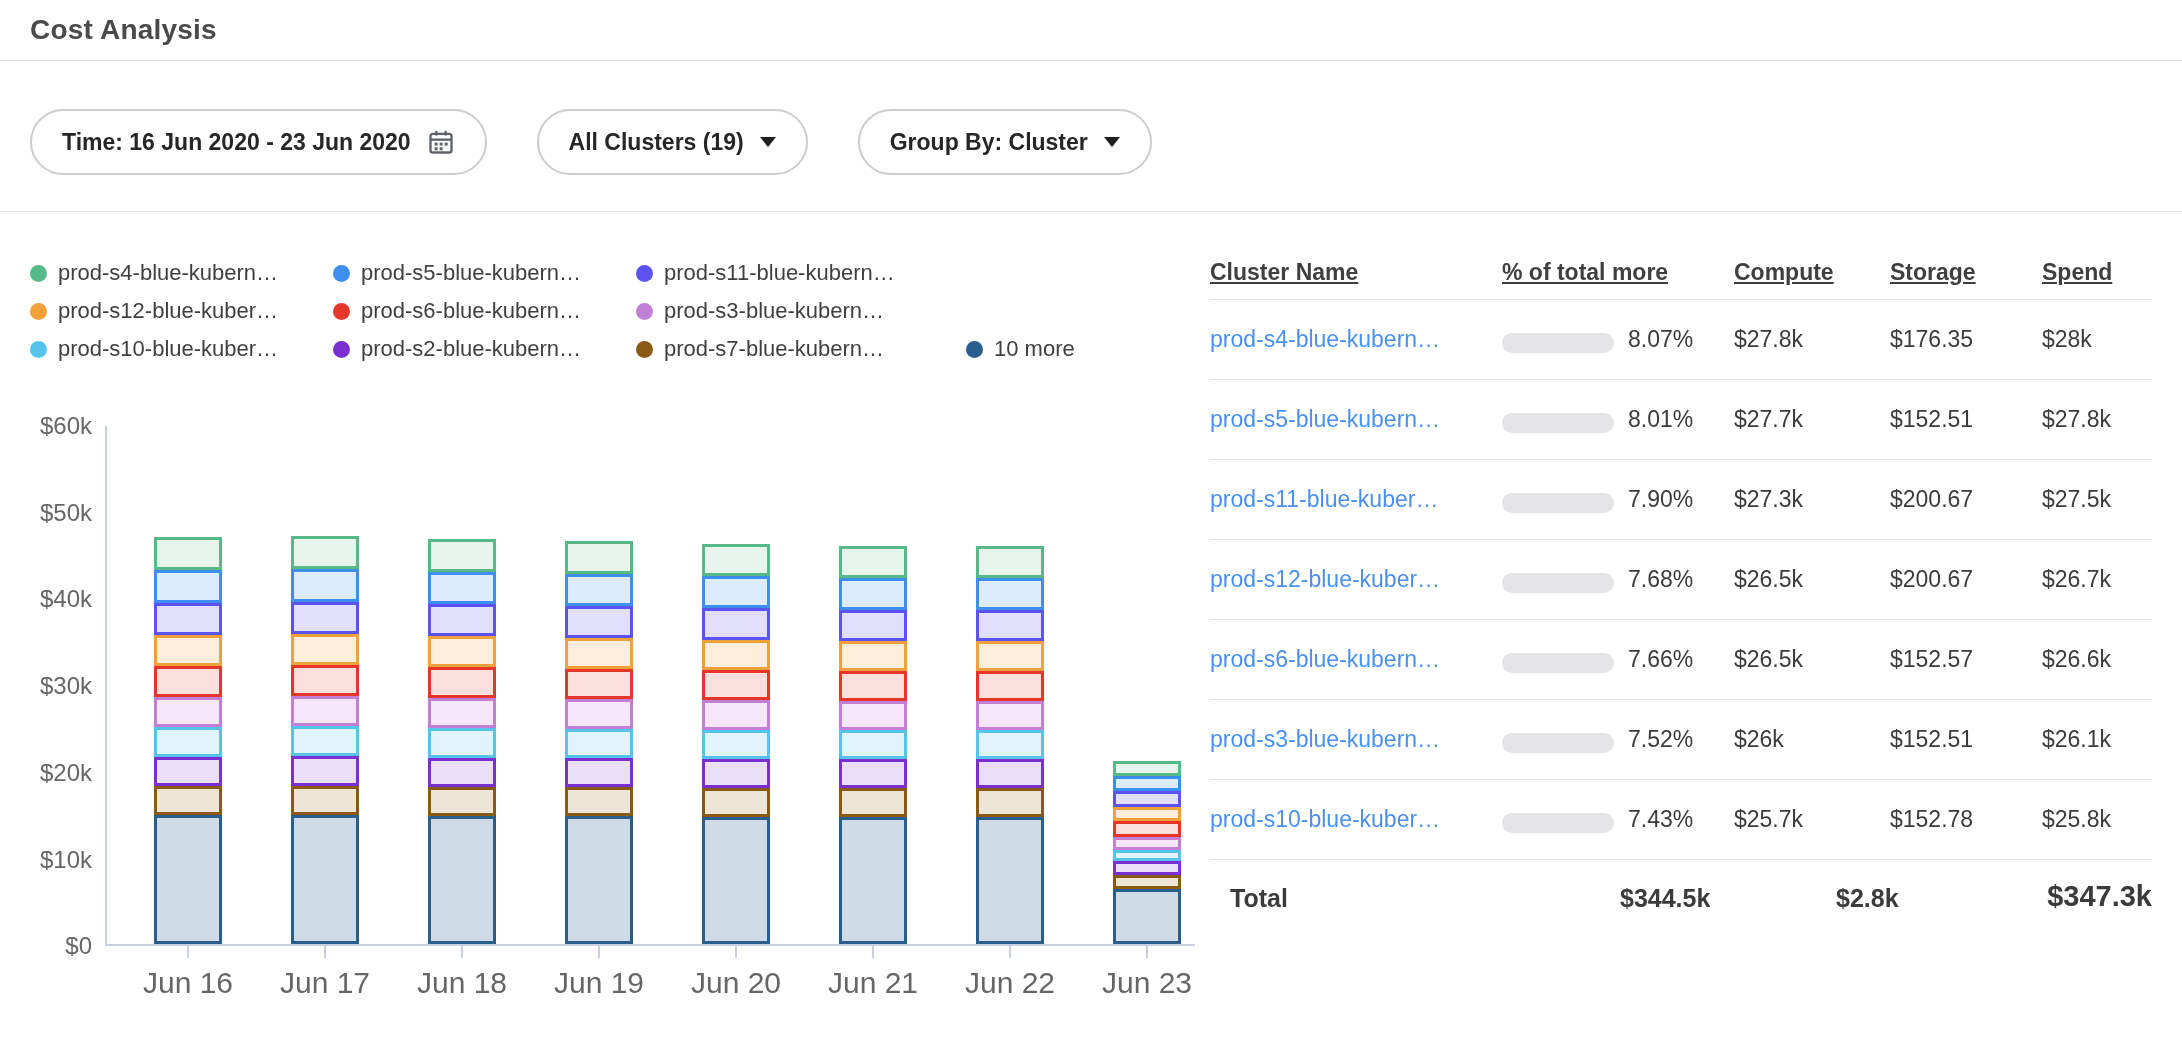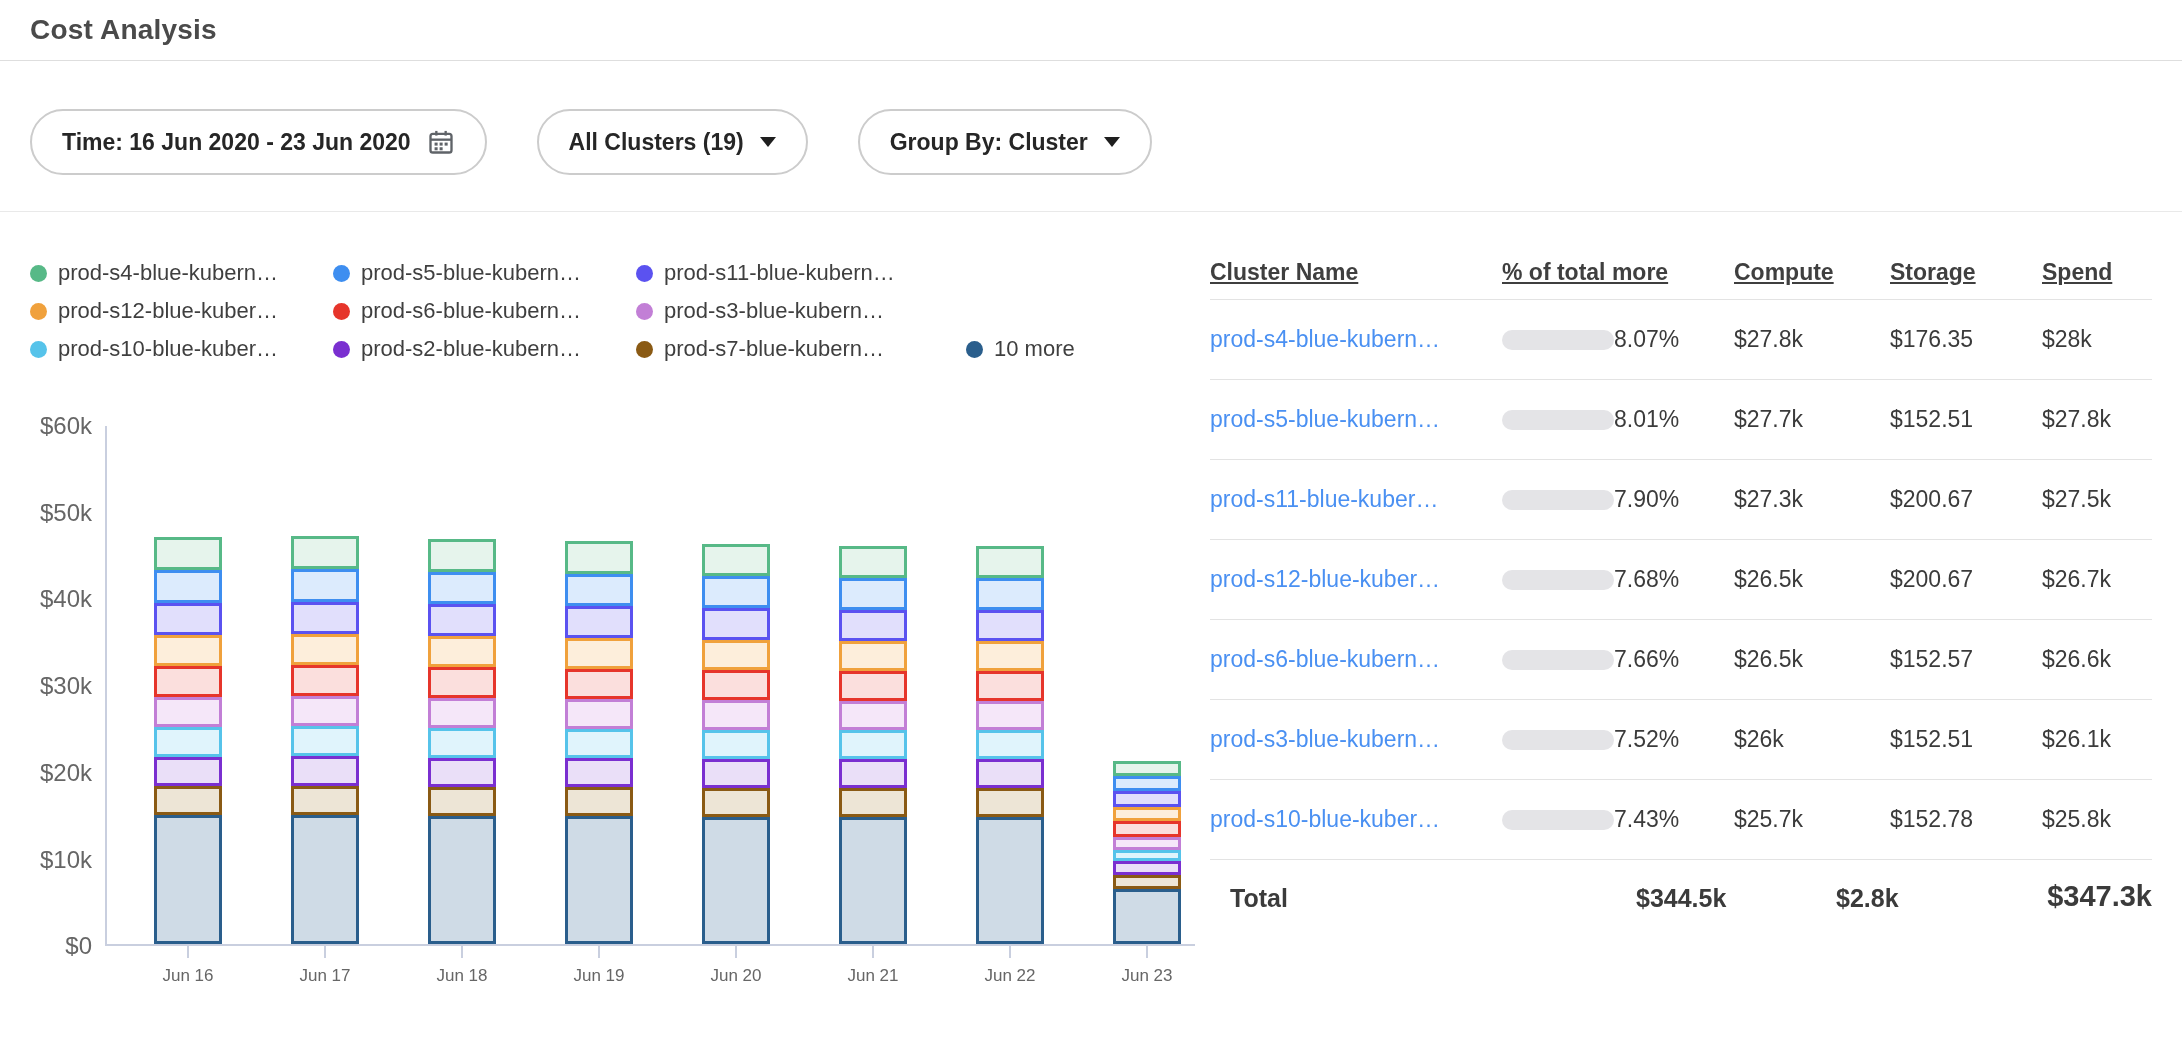--- a/index.html
+++ b/index.html
@@ -52,7 +52,7 @@
           height:80px; align-items:center; border-bottom:1px solid #e3e3e3;
           font-size:23px; color:#3b3b3b; }
   .cluster-link { color:#4a90f2; cursor:pointer; }
-  .pct-cell { display:flex; align-items:center; }
+  .pct-cell { display:flex; align-items:flex-end; gap:14px; }
   .pct-track { width:112px; height:20px; background:#e4e4e7; border-radius:10px; overflow:hidden; }
   .pct-fill { height:100%; background:#4a90f2; border-radius:10px 4px 4px 10px; }
 

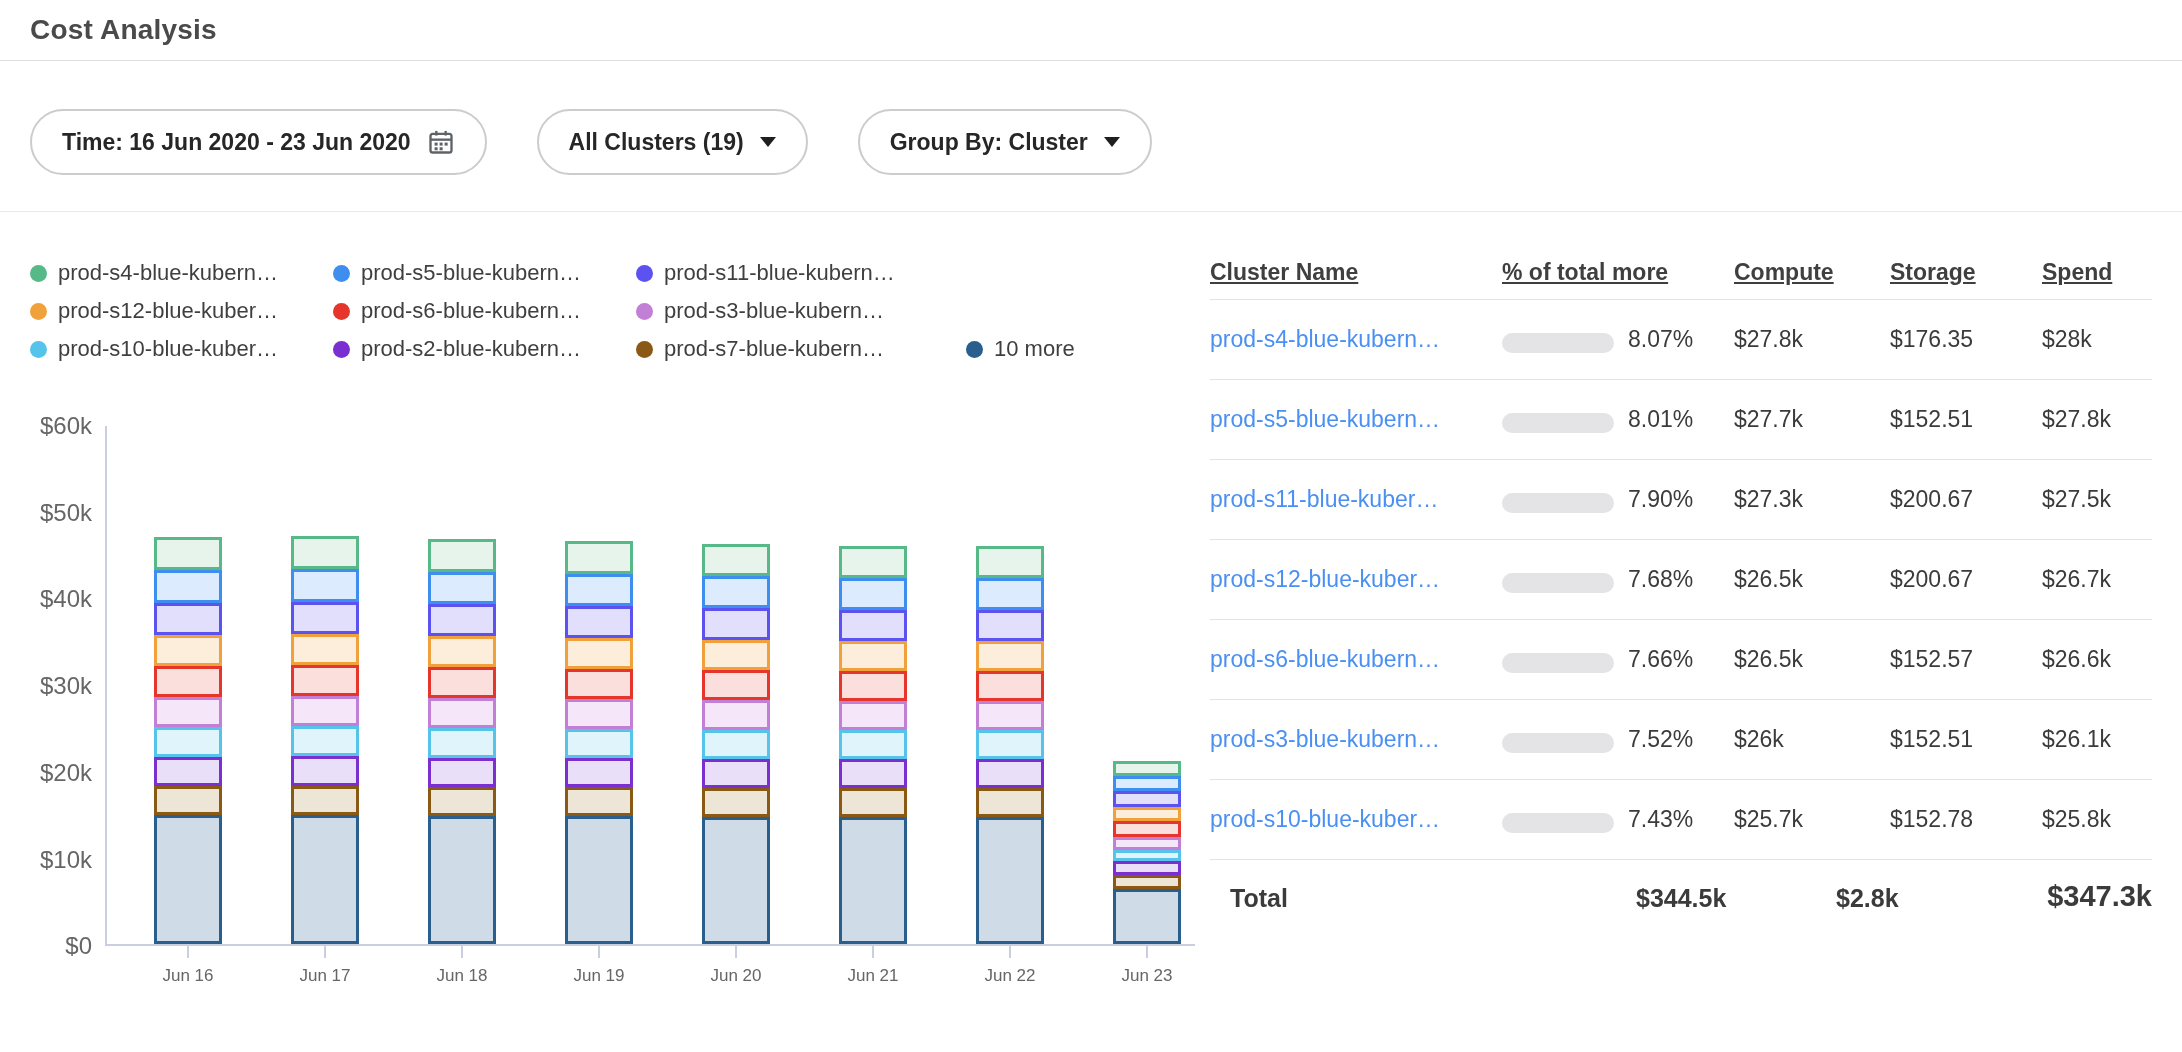--- a/index.html
+++ b/index.html
@@ -78,7 +78,7 @@
   
   .total-row { position:relative; height:75px; }
   .total-label { position:absolute; left:20px; top:24px; font-size:25px; font-weight:700; }
-  .total-compute { position:absolute; left:426px; top:24px; font-size:25px; font-weight:700; }
+  .total-compute { position:absolute; left:410px; top:24px; font-size:25px; font-weight:700; }
   .total-storage { position:absolute; left:626px; top:24px; font-size:25px; font-weight:700; }
   .total-spend { position:absolute; right:0; top:20px; font-size:29px; font-weight:700; }
 </style>

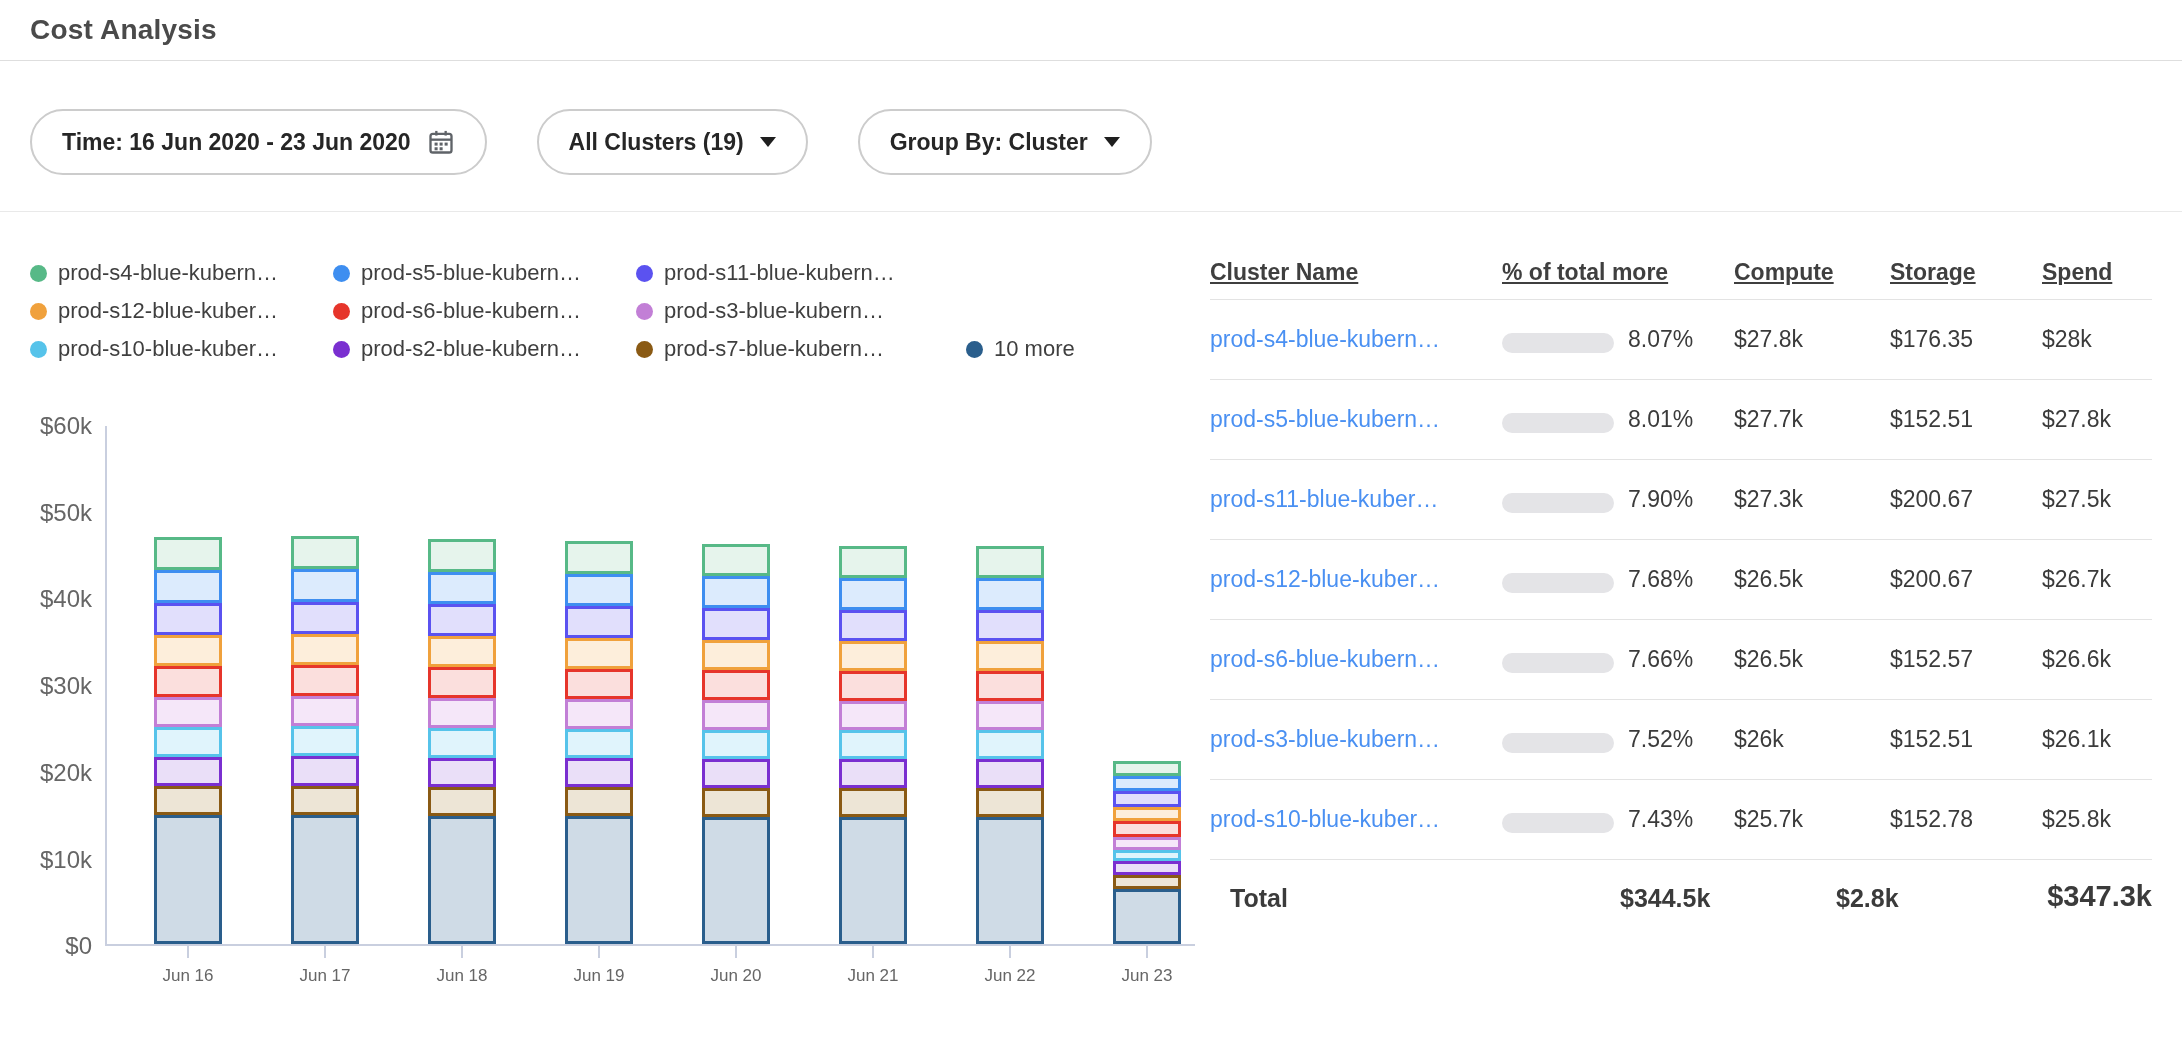--- a/index.html
+++ b/index.html
@@ -41,7 +41,7 @@
   .bar-seg { position:absolute; border-style:solid; border-width:3px; }
   .xtick { position:absolute; width:2px; height:14px; background:#c9cfdf; top:100%; }
   .xlab { position:absolute; top:calc(100% + 22px); width:120px; text-align:center;
-          font-size:17px; color:#666; }
+          font-size:30px; color:#666; }
 
   
   .table-head { display:grid; grid-template-columns:292px 232px 156px 152px auto;

